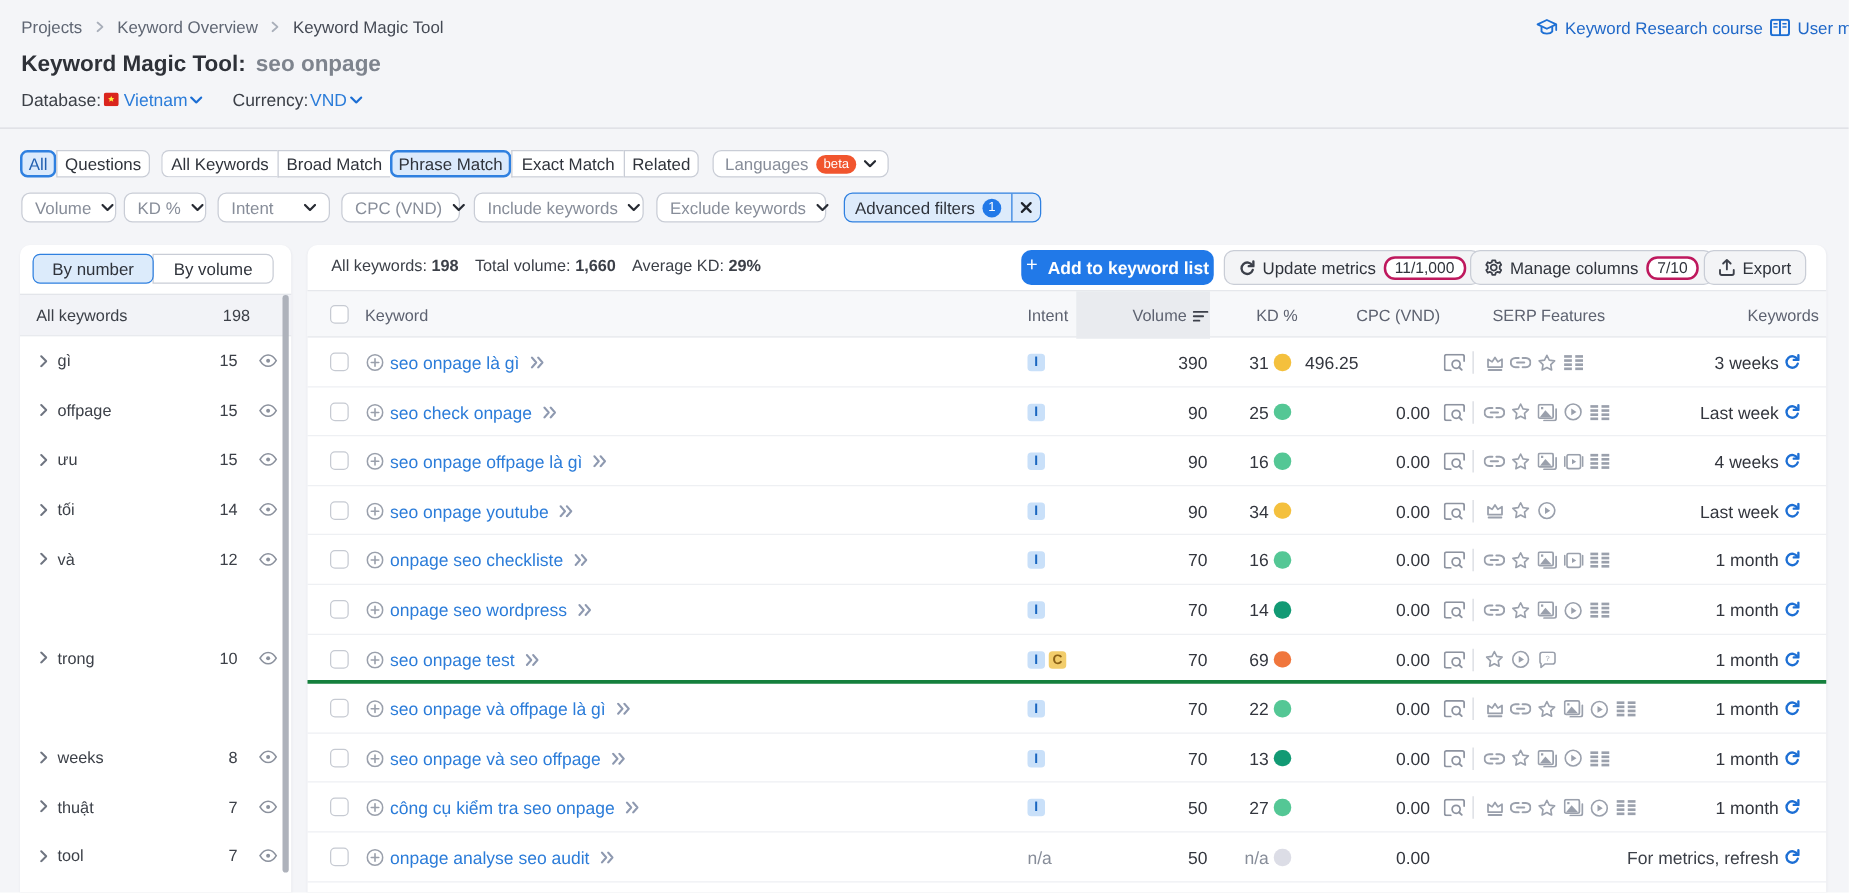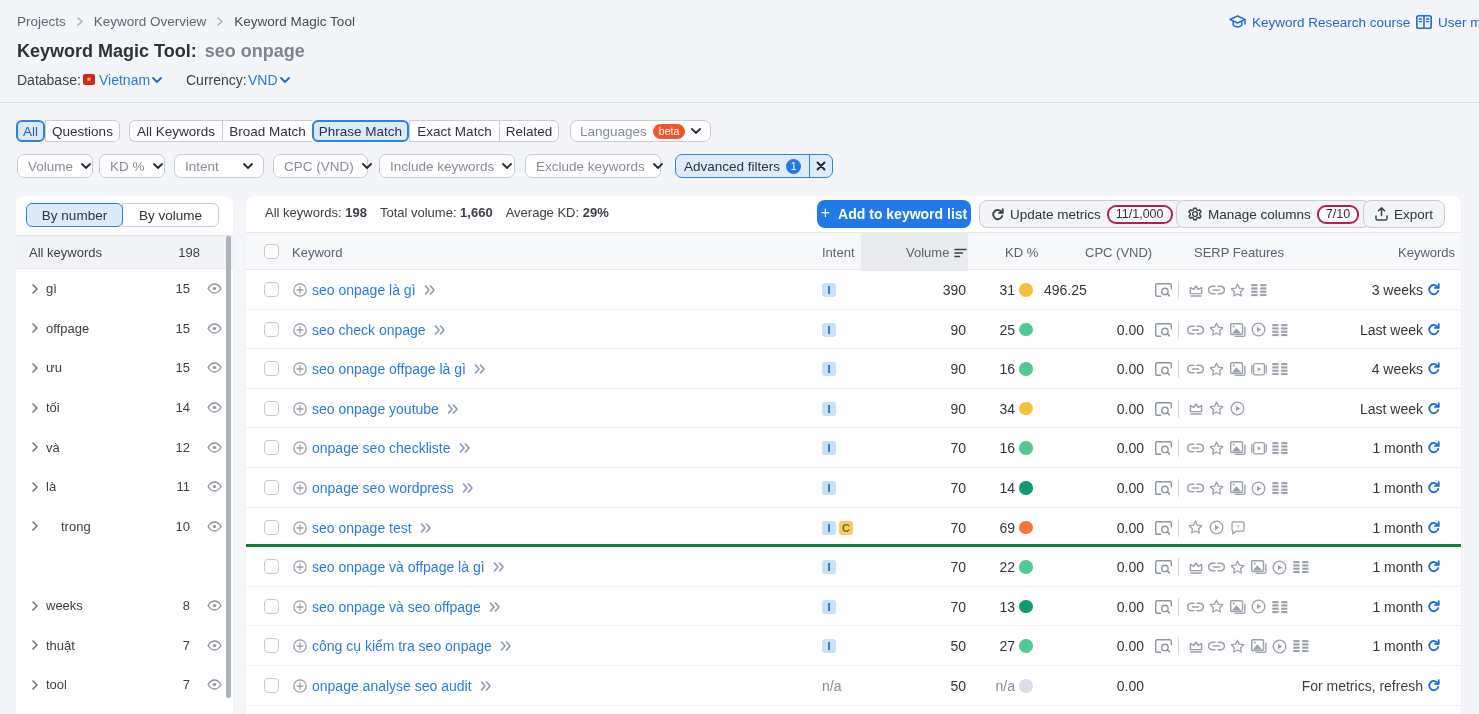--- a/index.html
+++ b/index.html
@@ -212,21 +212,6 @@
         </svg>
       </span>
     </div>
-    <div class="abs flex" style="left:0;top:271.0px;width:217px;height:39.6px;font-size:13px;color:#3c4048">
-      <span style="margin-left:16px;display:inline-flex">
-        <svg width="6" height="10" viewBox="0 0 6 10" style="">
-          <path d="M1 1 L5 5.0 L1 9" fill="none" stroke="#6f7581" stroke-width="1.6" stroke-linecap="round" stroke-linejoin="round"></path>
-        </svg>
-      </span>
-      <span style="margin-left:8px">là</span>
-      <span style="margin-left:auto;margin-right:17px">11</span>
-      <span style="margin-right:11px;display:inline-flex">
-        <svg width="15" height="11" viewBox="0 0 15 11" style="">
-          <path d="M1 5.5 C3 2.2 5.2 1 7.5 1 C9.8 1 12 2.2 14 5.5 C12 8.8 9.8 10 7.5 10 C5.2 10 3 8.8 1 5.5 Z" fill="none" stroke="#8b919d" stroke-width="1.3"></path>
-          <circle cx="7.5" cy="5.5" r="1.6" fill="#8b919d"></circle>
-        </svg>
-      </span>
-    </div>
     <div class="abs flex" style="left:0;top:310.6px;width:217px;height:39.6px;font-size:13px;color:#3c4048">
       <span style="margin-left:16px;display:inline-flex">
         <svg width="6" height="10" viewBox="0 0 6 10" style="">

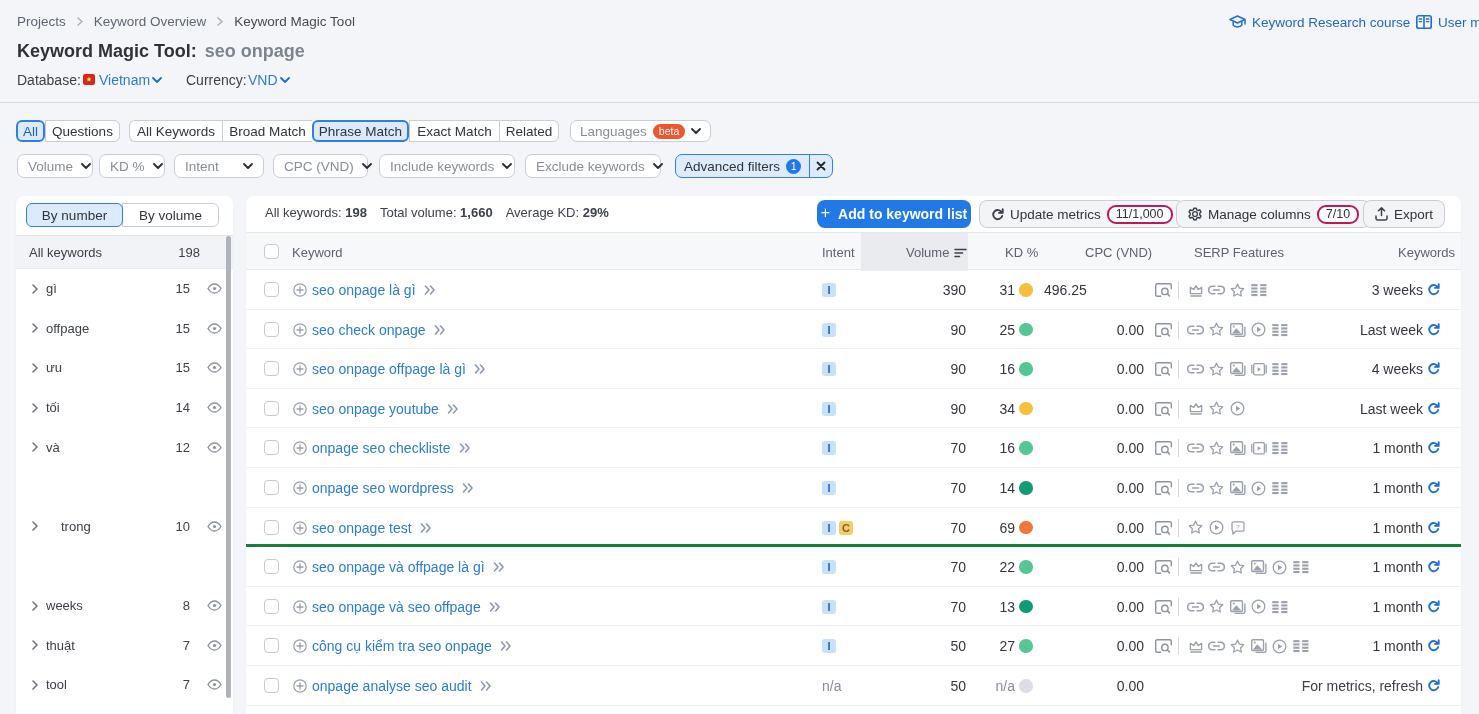--- a/index.html
+++ b/index.html
@@ -218,7 +218,7 @@
           <path d="M1 1 L5 5.0 L1 9" fill="none" stroke="#6f7581" stroke-width="1.6" stroke-linecap="round" stroke-linejoin="round"></path>
         </svg>
       </span>
-      <span style="margin-left:23px">trong</span>
+      <span style="margin-left:8px">trong</span>
       <span style="margin-left:auto;margin-right:17px">10</span>
       <span style="margin-right:11px;display:inline-flex">
         <svg width="15" height="11" viewBox="0 0 15 11" style="">

